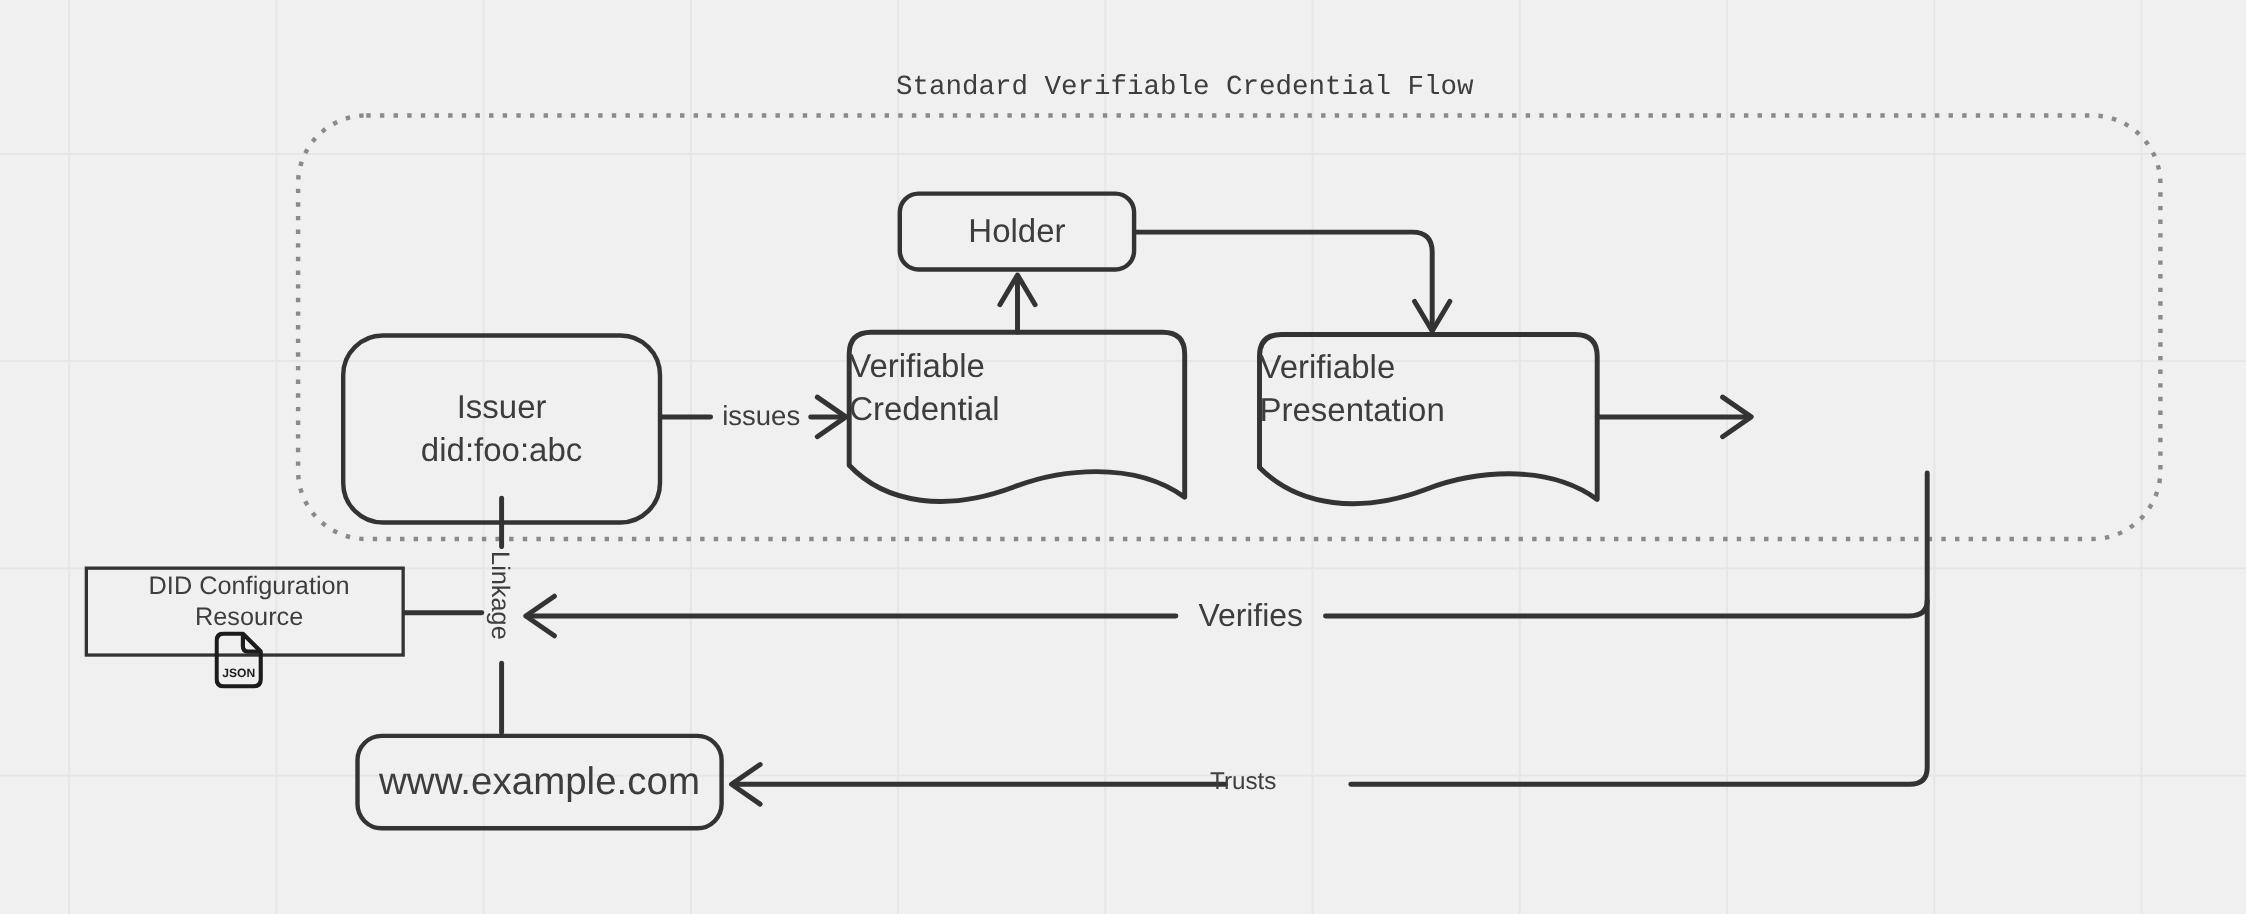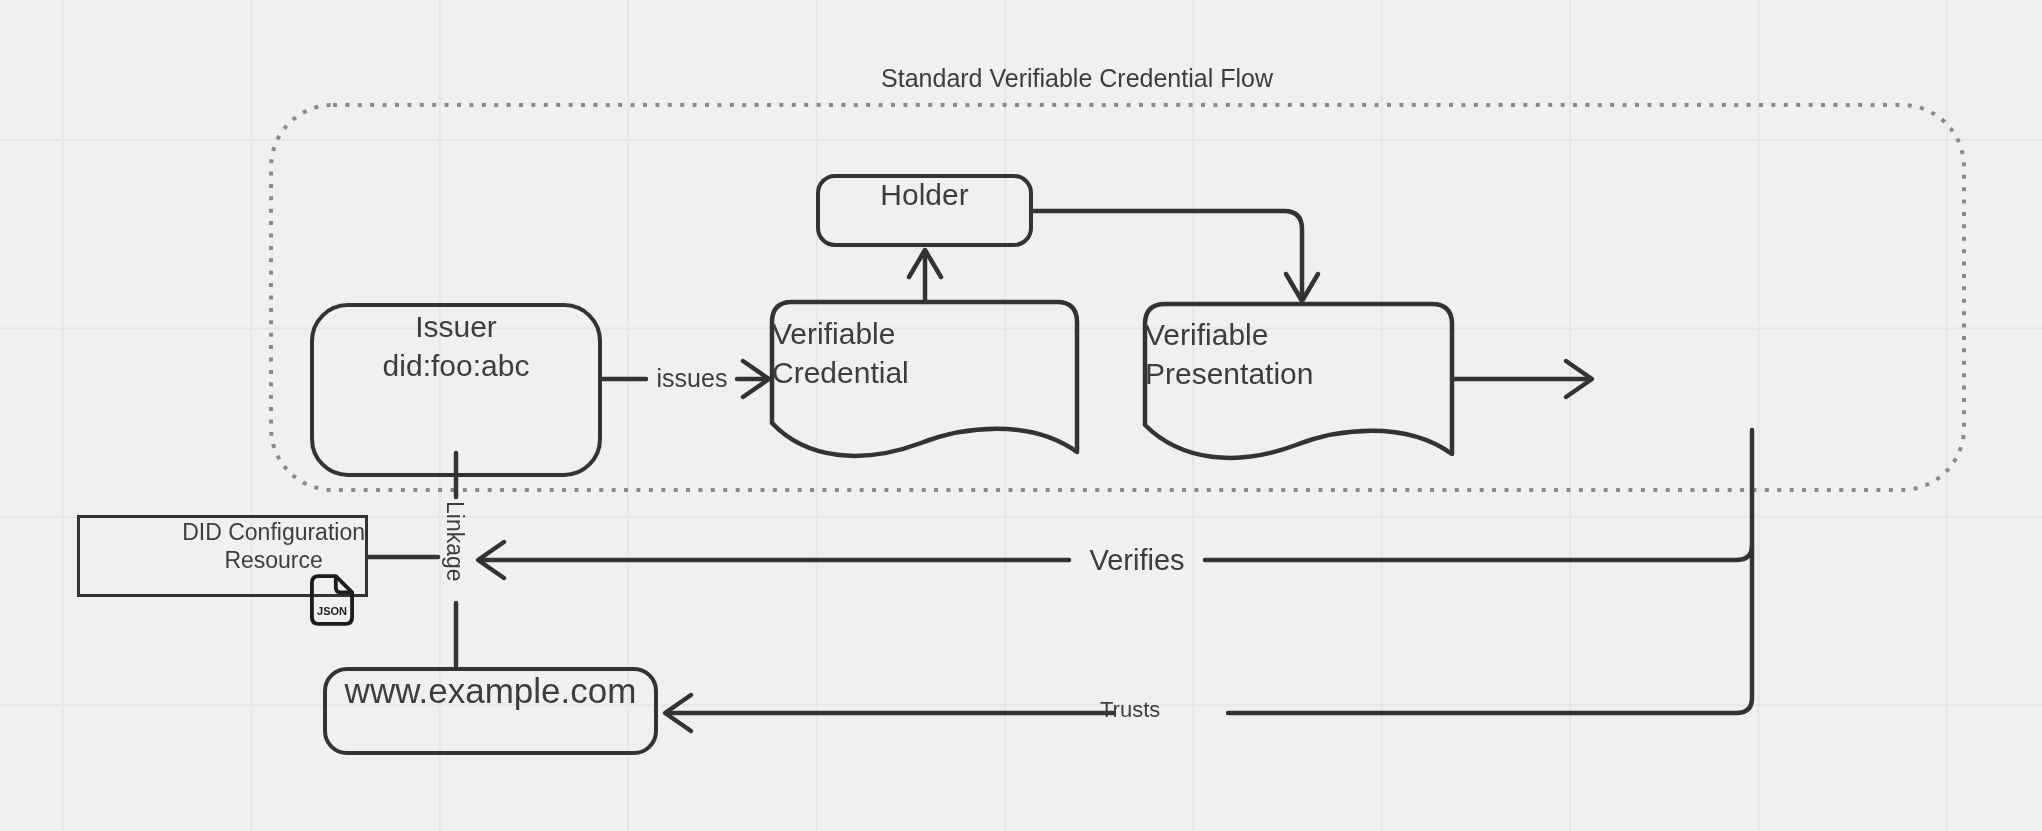--- a/index.html
+++ b/index.html
@@ -33,7 +33,7 @@
 
   .title{
     left:777px;top:64px;width:600px;
-    font-size:25px;text-align:center;
+    font-size:25px;text-align:center;font-family:Liberation Mono, monospace;
   }
 
   

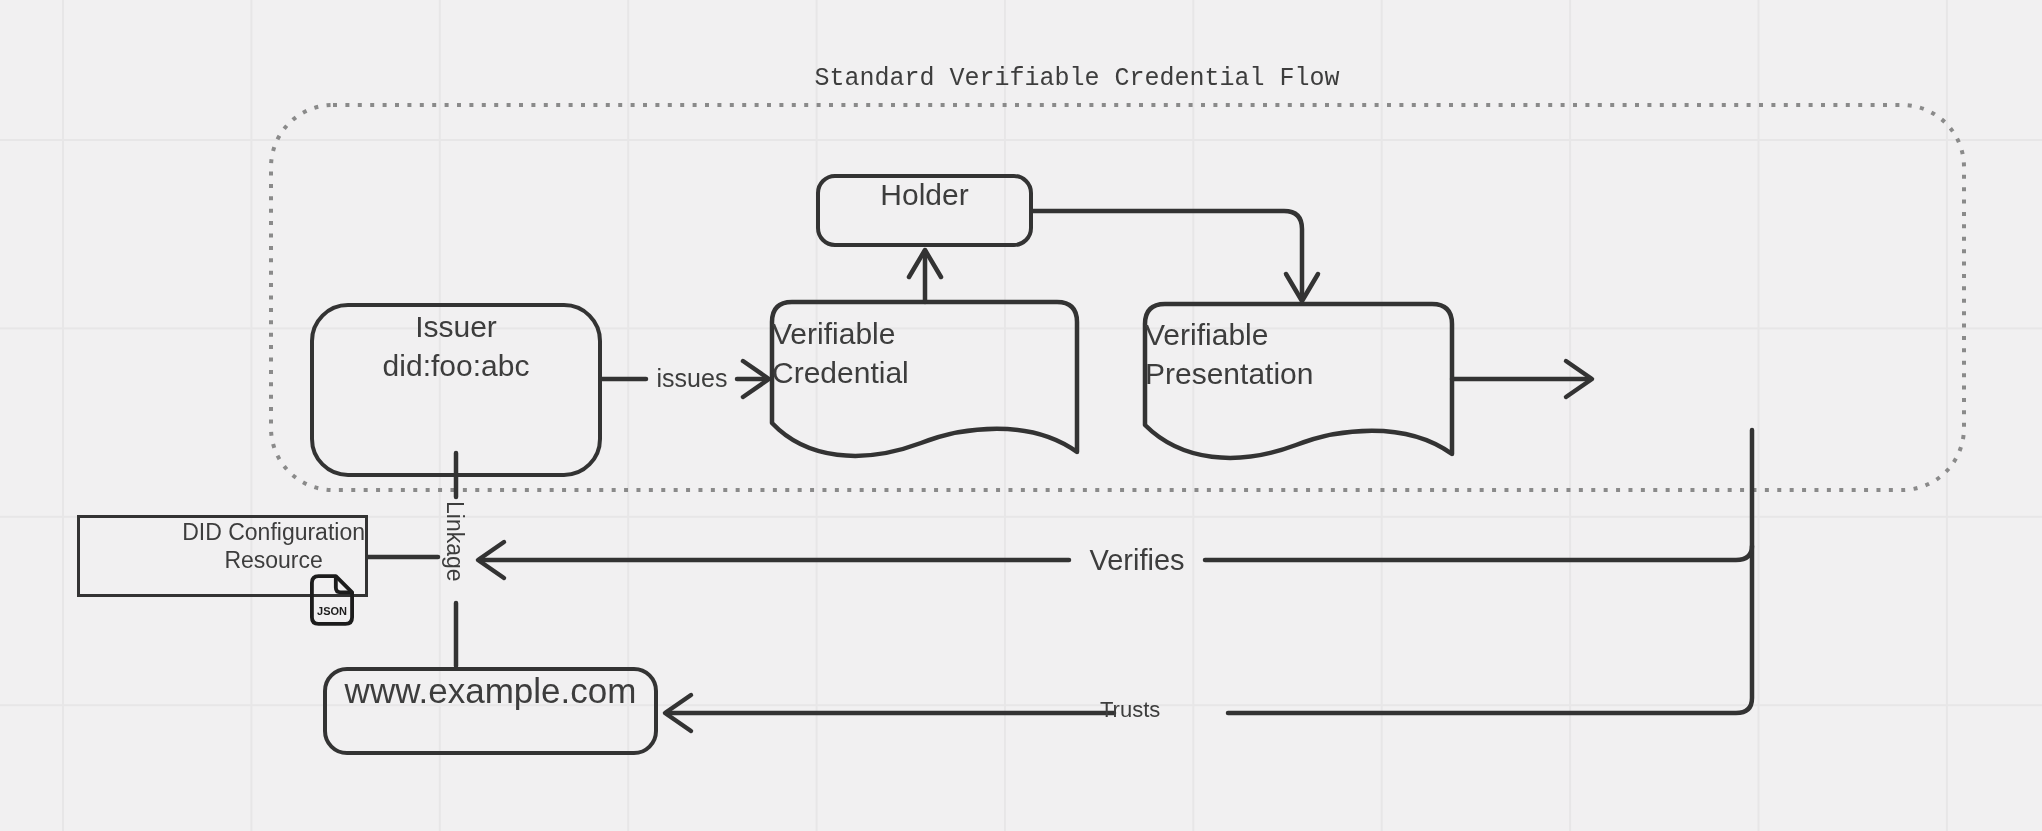--- a/index.html
+++ b/index.html
@@ -42,7 +42,7 @@
     border:4px solid var(--stroke);
     background:transparent;
     box-sizing:border-box;
-    display:flex;flex-direction:column;align-items:center;justify-content:flex-start;
+    display:flex;flex-direction:column;align-items:center;justify-content:center;
     text-align:center;
   }
   .holder{left:816px;top:174px;width:217px;height:73px;border-radius:19px;font-size:30px;}

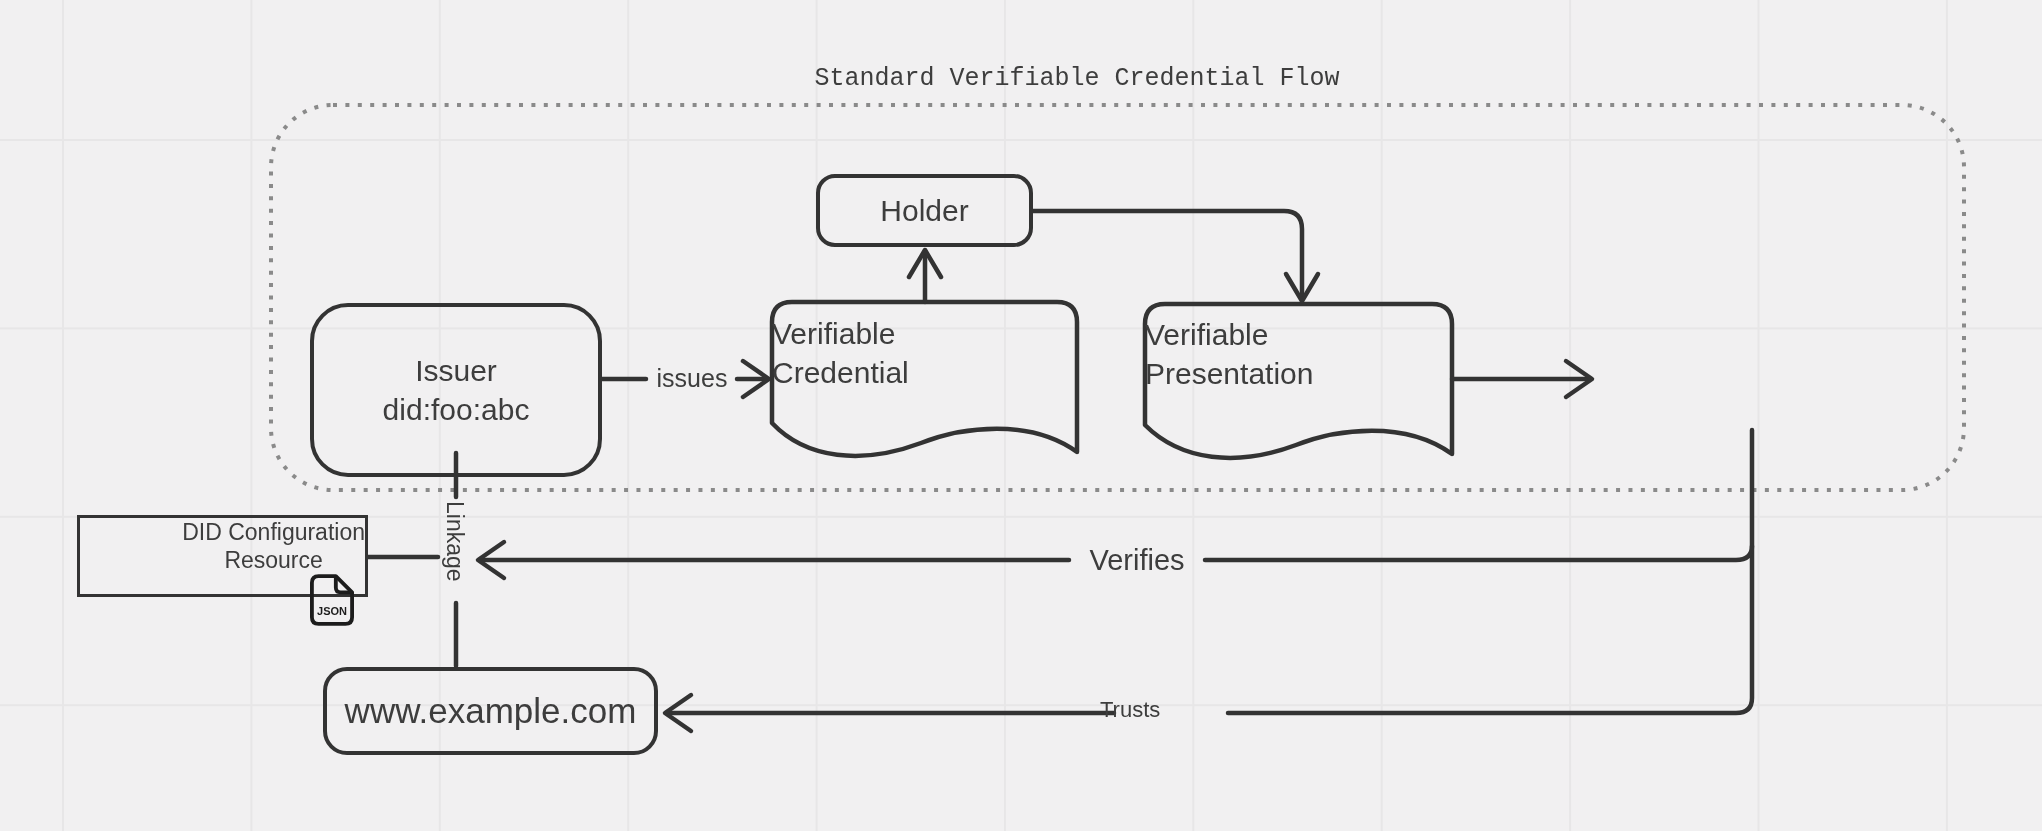--- a/index.html
+++ b/index.html
@@ -53,7 +53,7 @@
     left:77px;top:515px;width:291px;height:82px;
     border:3px solid var(--stroke);border-radius:0;
     flex-direction:column;justify-content:flex-start;
-    font-size:23px;line-height:28px;align-items:flex-end;
+    font-size:23px;line-height:28px;
   }
   .didbox .didtext{flex:1 1 auto;text-align:center;padding-left:8px;}
   .didbox .jsonicon{flex:0 0 auto;margin-right:11px;}

